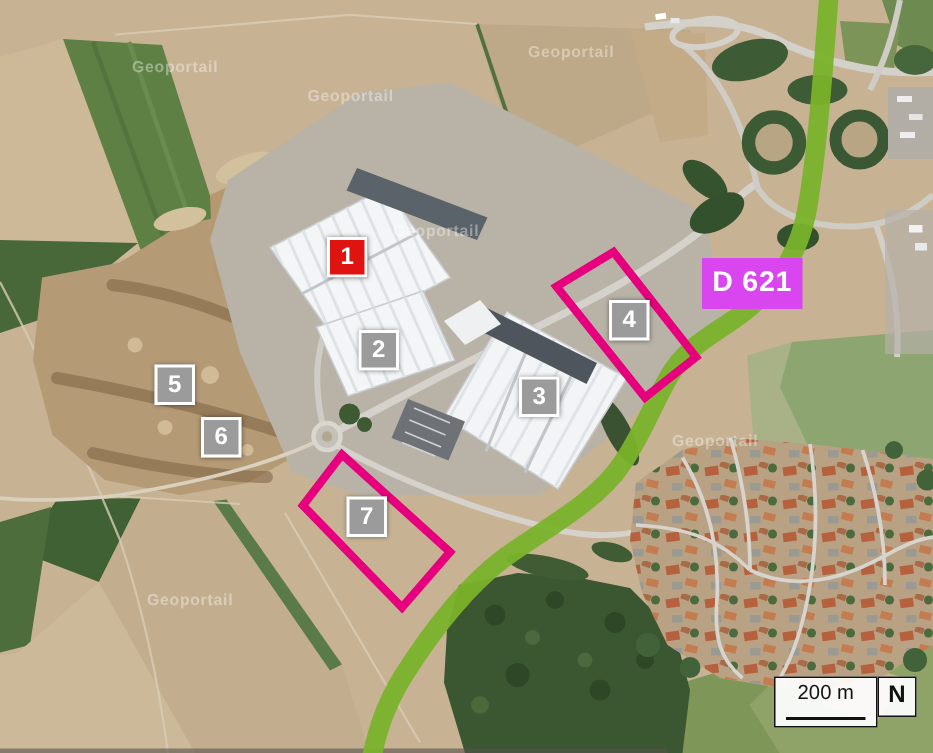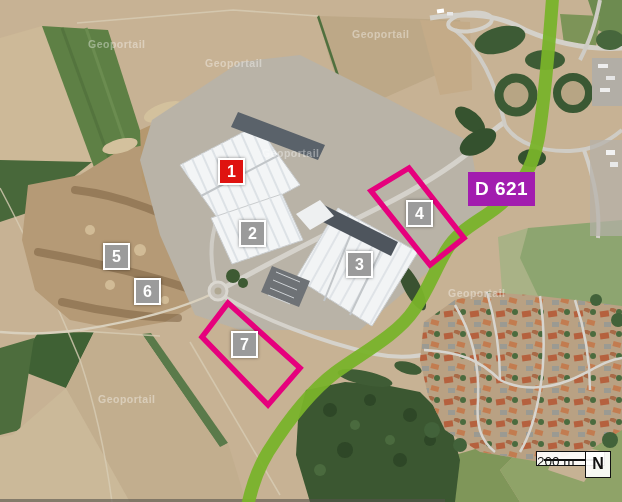--- a/index.html
+++ b/index.html
@@ -12,7 +12,7 @@
           line-height:23px;text-align:center;box-shadow:0 0 3px rgba(0,0,0,.45);}
   .marker.m-red{background:#df1310;}
   .road-label{position:absolute;left:468px;top:172px;width:67px;height:34px;
-          background:#a21caf;color:#fff;font-weight:bold;font-size:19px;
+          background:#d946ef;color:#fff;font-weight:bold;font-size:19px;
           line-height:34px;text-align:center;letter-spacing:.5px;}
   .scalebox{position:absolute;left:516px;top:451px;width:69px;height:15px;
           background:rgba(255,255,255,.92);border:1.5px solid #111;box-sizing:border-box;

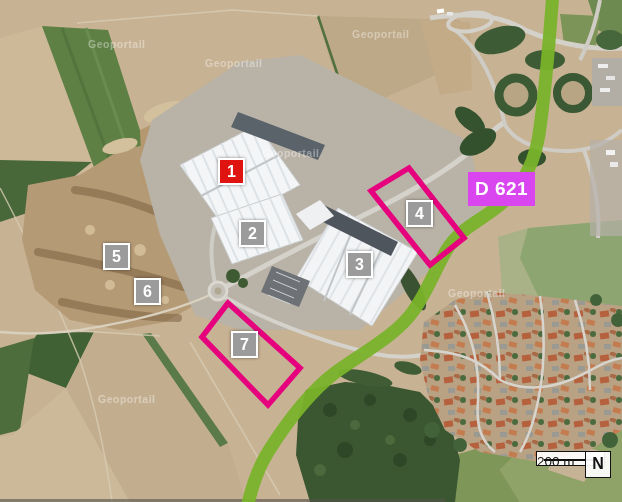--- a/index.html
+++ b/index.html
@@ -14,9 +14,9 @@
   .road-label{position:absolute;left:468px;top:172px;width:67px;height:34px;
           background:#d946ef;color:#fff;font-weight:bold;font-size:19px;
           line-height:34px;text-align:center;letter-spacing:.5px;}
-  .scalebox{position:absolute;left:516px;top:451px;width:69px;height:15px;
+  .scalebox{position:absolute;left:516px;top:451px;width:69px;height:34px;
           background:rgba(255,255,255,.92);border:1.5px solid #111;box-sizing:border-box;
-          color:#111;font-size:13.5px;line-height:20px;margin-left:20px;}
+          color:#111;font-size:13.5px;text-align:center;line-height:20px;}
   .scaleline{position:absolute;left:7px;right:7px;bottom:4px;height:2px;background:#111;}
   .northbox{position:absolute;left:585px;top:451px;width:26px;height:27px;
           background:rgba(255,255,255,.92);border:1.5px solid #111;box-sizing:border-box;

